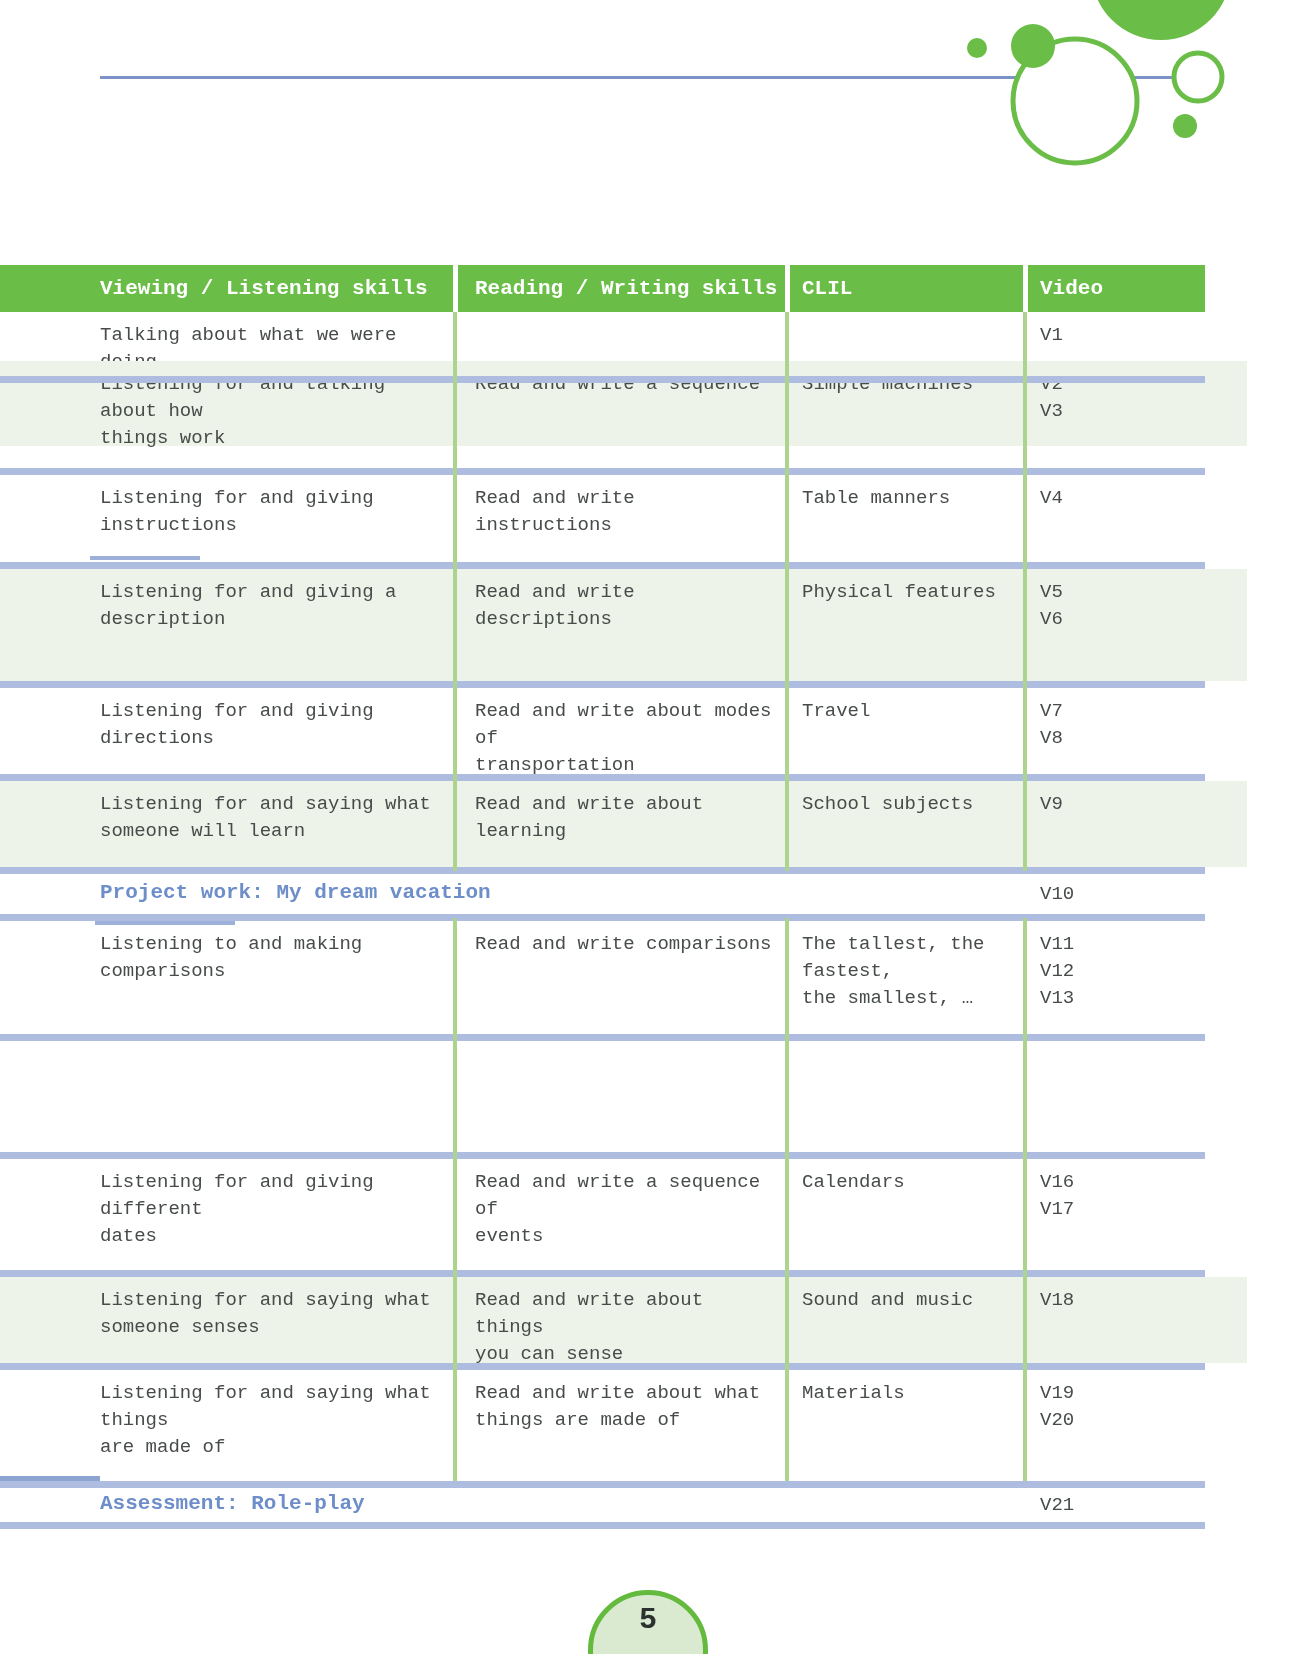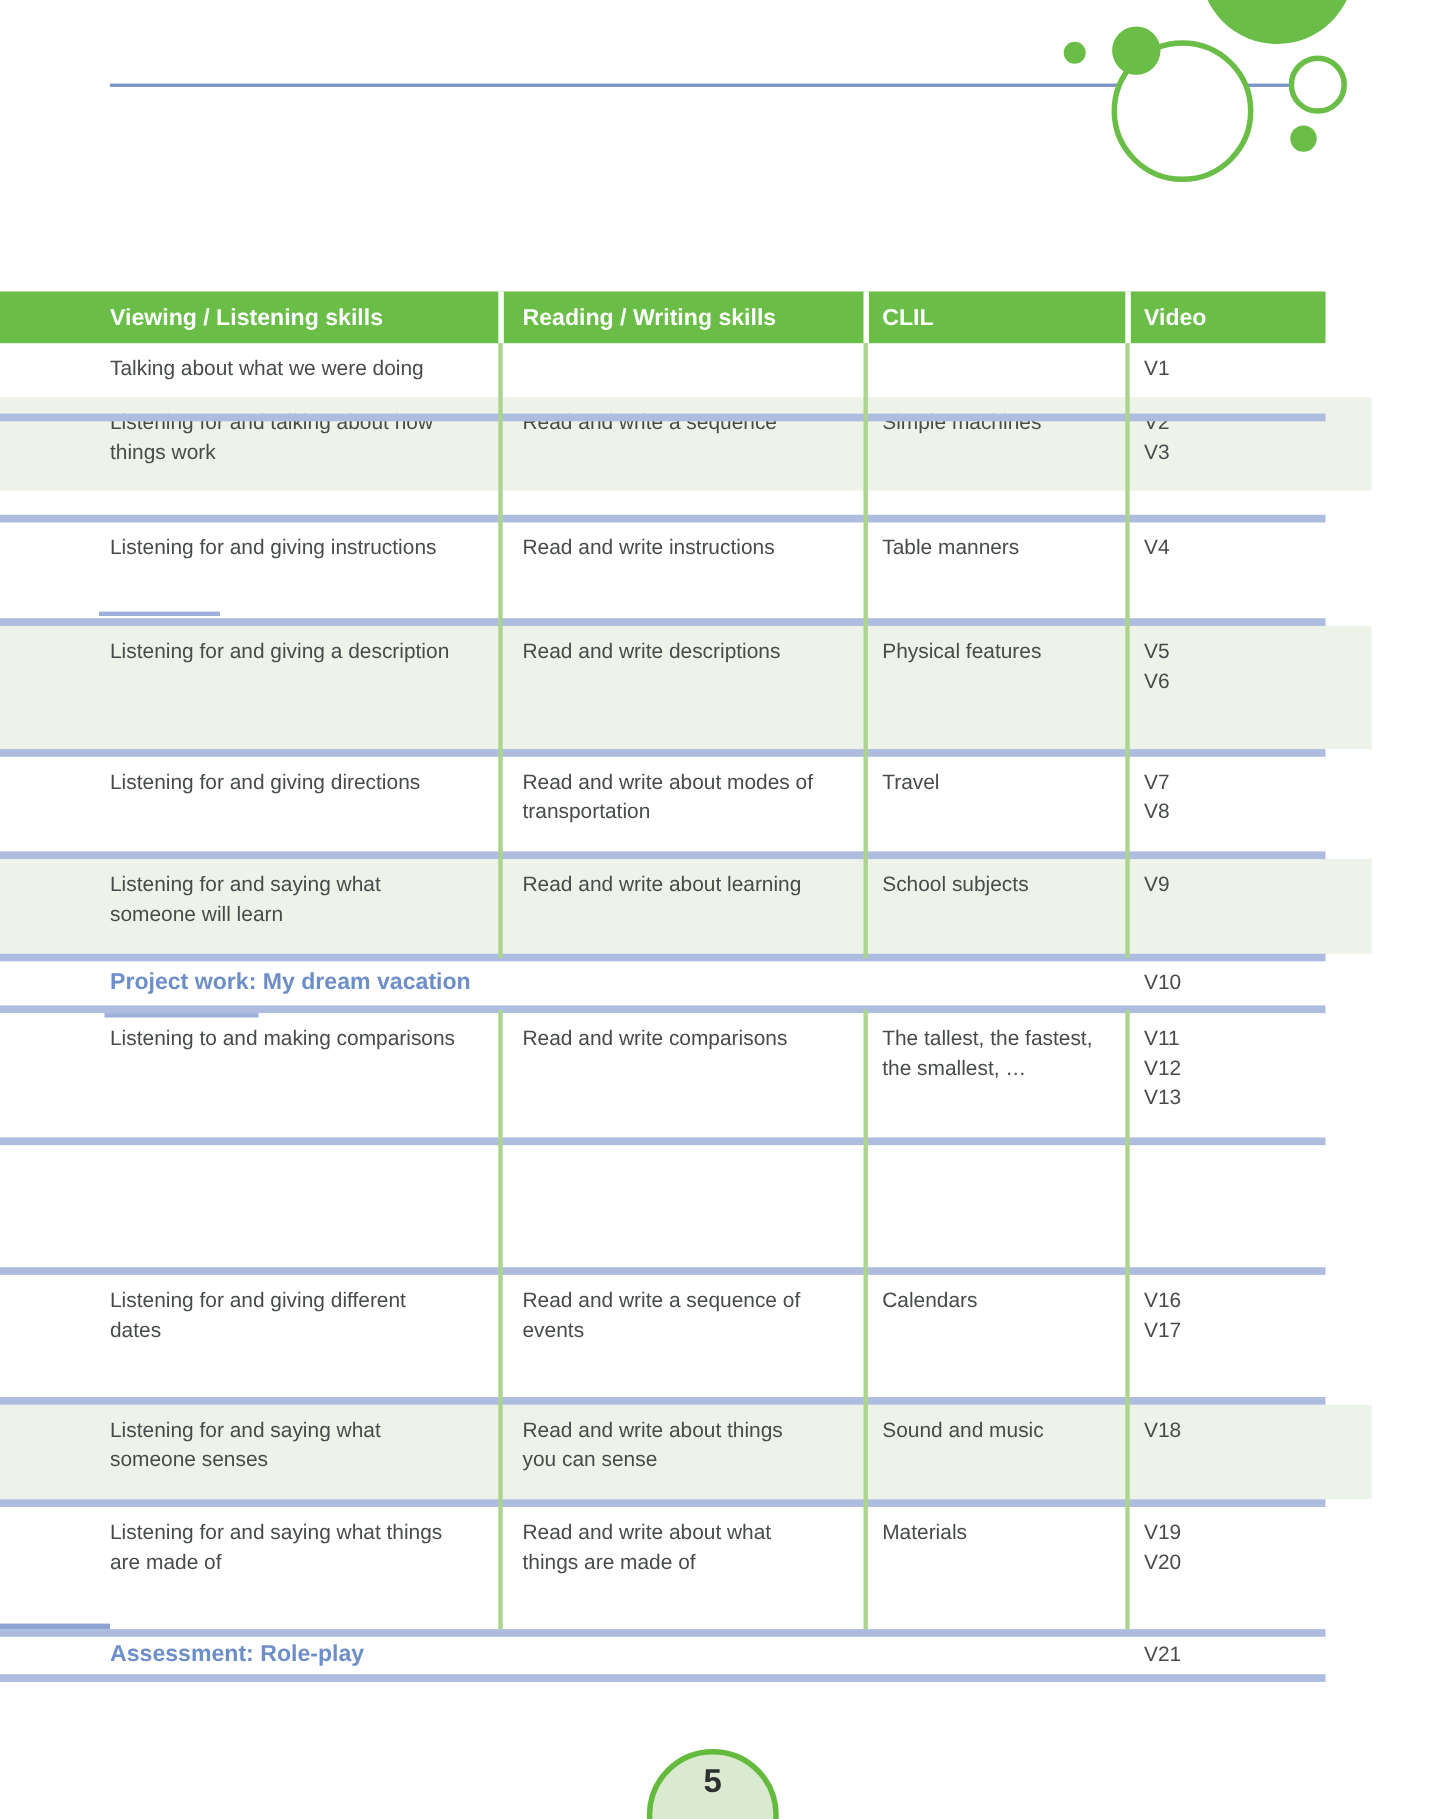--- a/index.html
+++ b/index.html
@@ -5,7 +5,7 @@
   html,body{margin:0;padding:0;background:#ffffff;}
   #page{
     position:relative;width:1300px;height:1654px;background:#ffffff;
-    overflow:hidden;font-family:Liberation Sans, sans-serif;
+    overflow:hidden;font-family:Liberation Mono, monospace;
   }
   
   .top-rule{position:absolute;left:100px;top:76px;width:1100px;height:3px;background:#7b93c6;}

